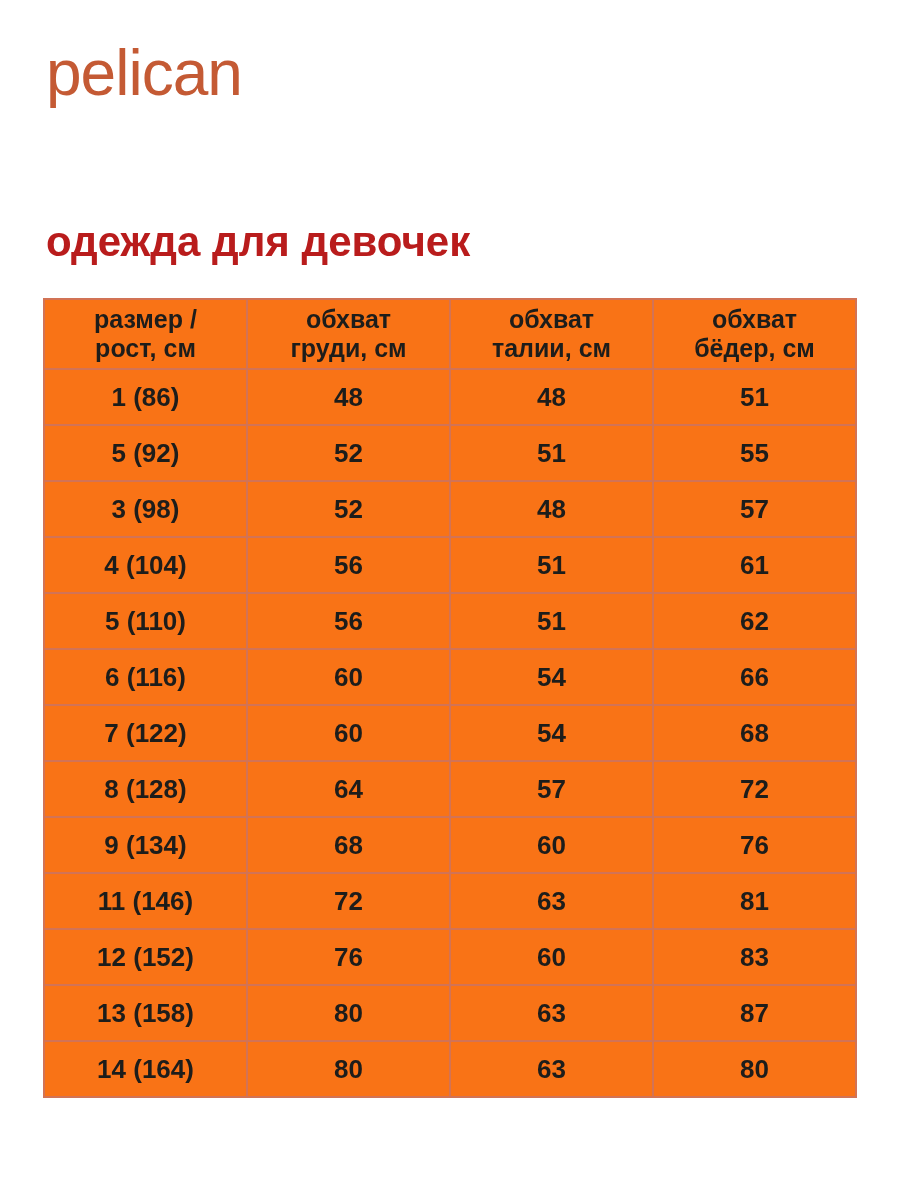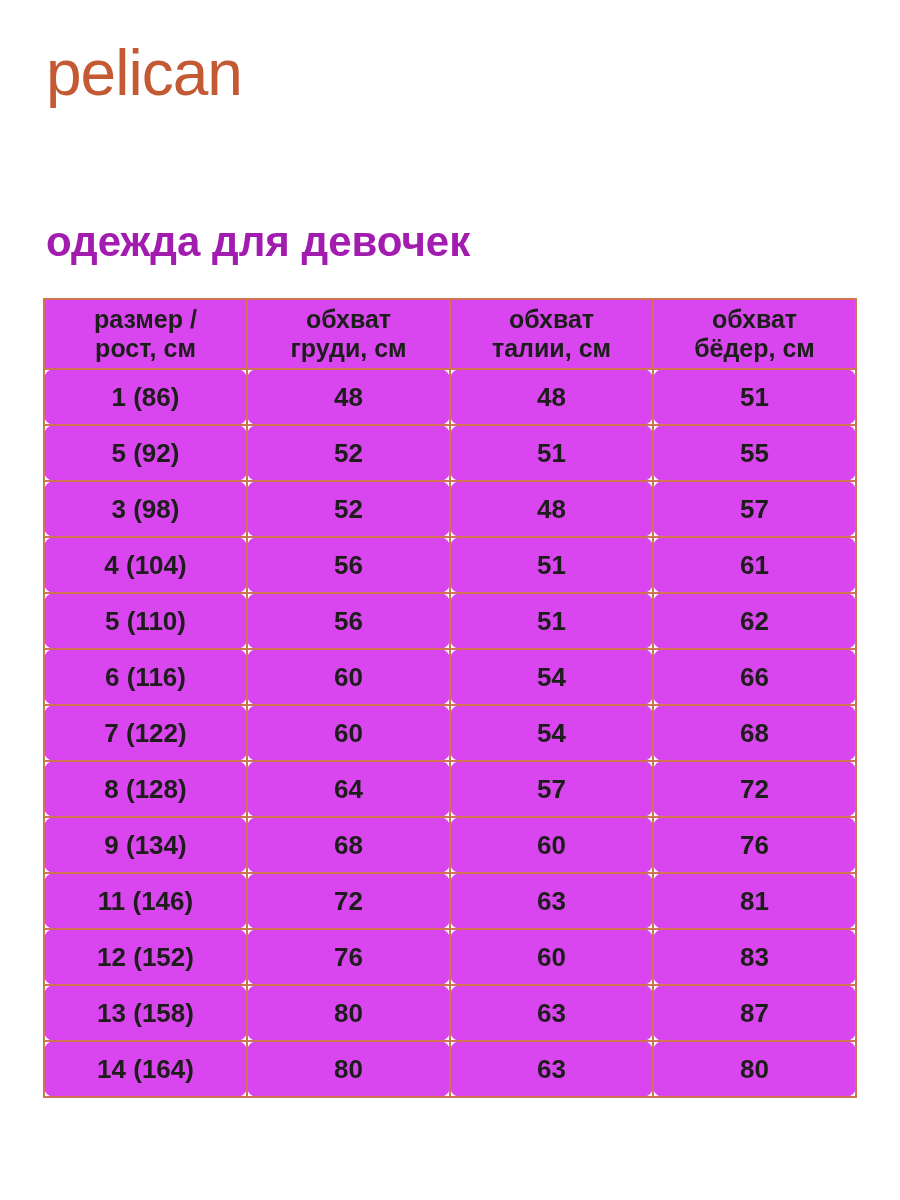--- a/index.html
+++ b/index.html
@@ -25,7 +25,7 @@
     left: 46px; top: 218px;
     font-size: 42px;
     font-weight: bold;
-    color: #a21caf;
+    color: #b91c1c;
   }
 
   table.size-table {

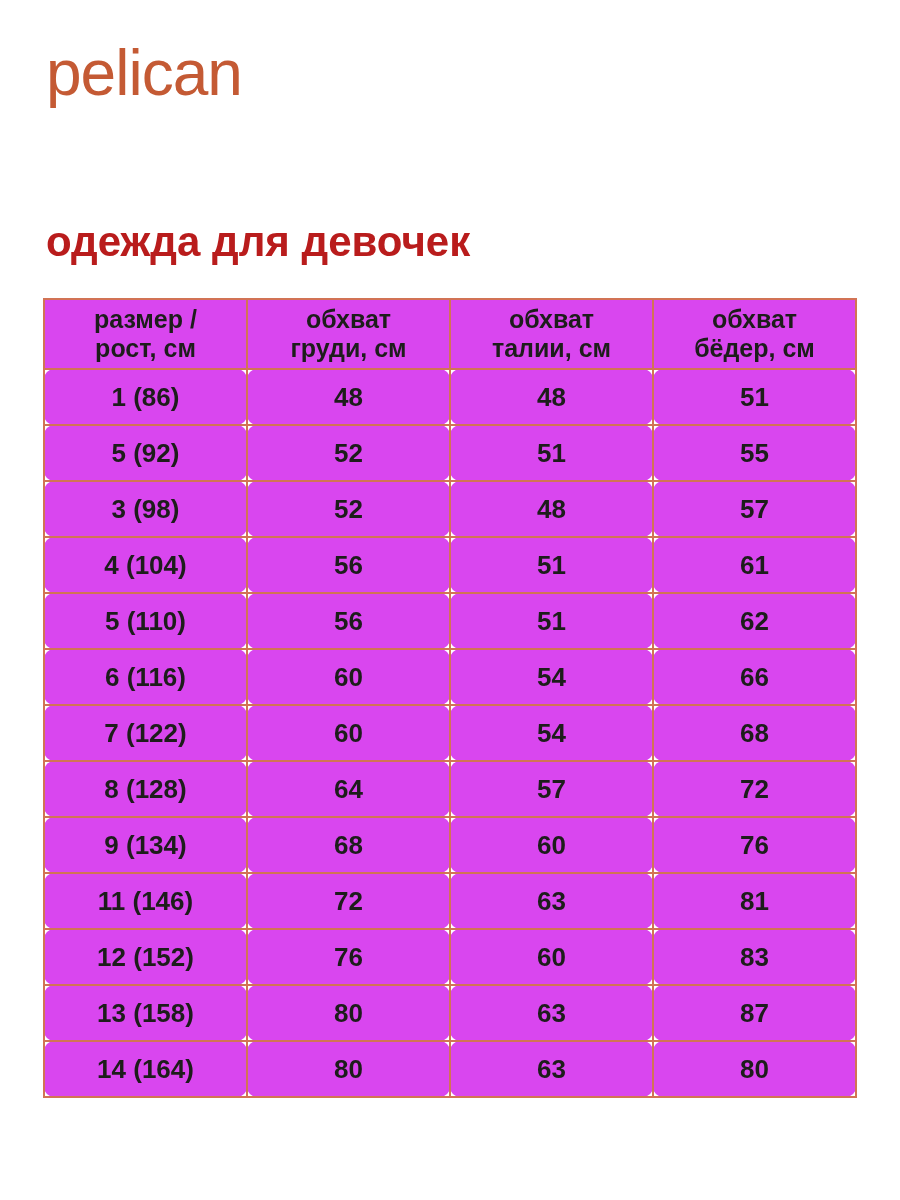--- a/index.html
+++ b/index.html
@@ -42,7 +42,7 @@
     vertical-align: middle;
     color: #1d1d1b;
     font-weight: bold;
-    background: #d946ef;
+    background: #f97316;
   }
   table.size-table th {
     height: 70px;

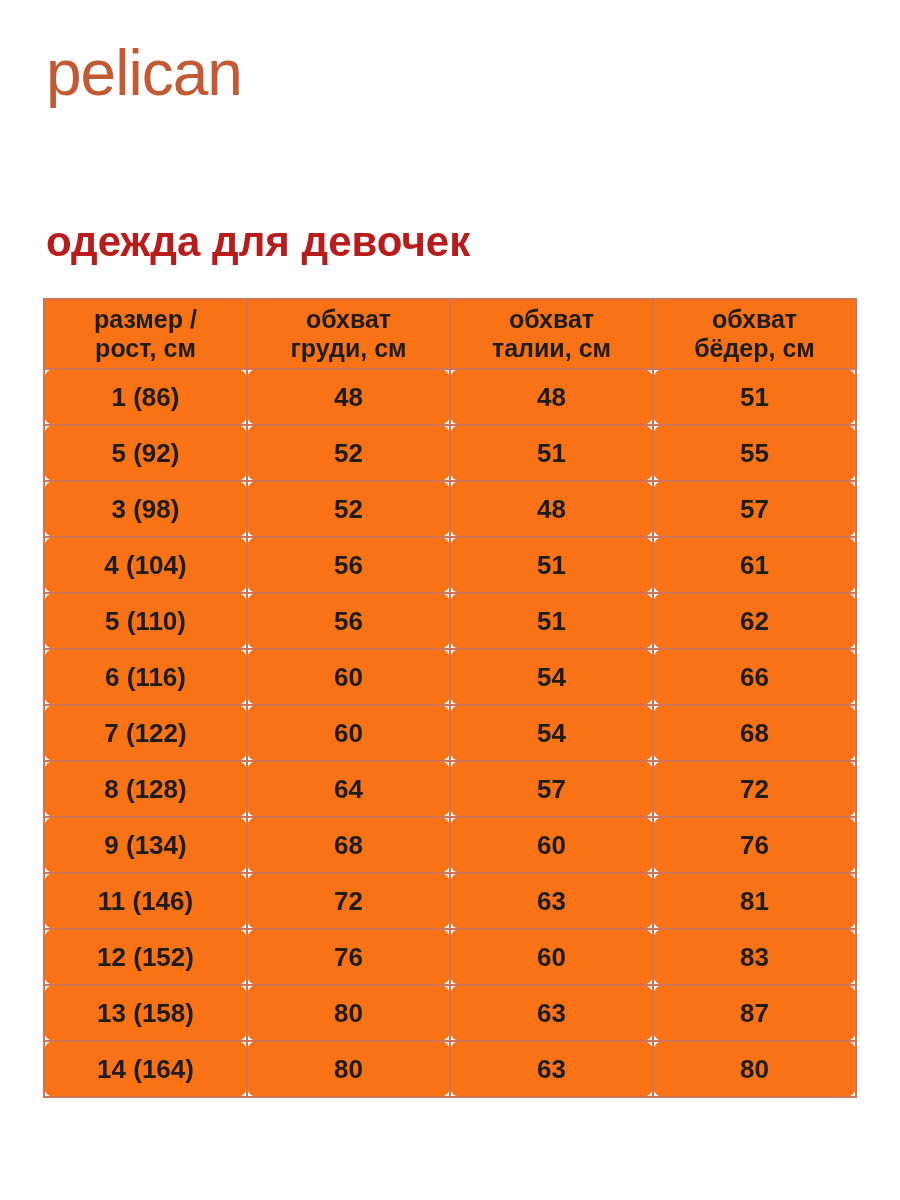--- a/index.html
+++ b/index.html
@@ -52,7 +52,6 @@
   table.size-table td {
     height: 56px;
     font-size: 26px;
-    border-radius: 10px;
   }
   th .hdr-line { display: block; }
 </style>

